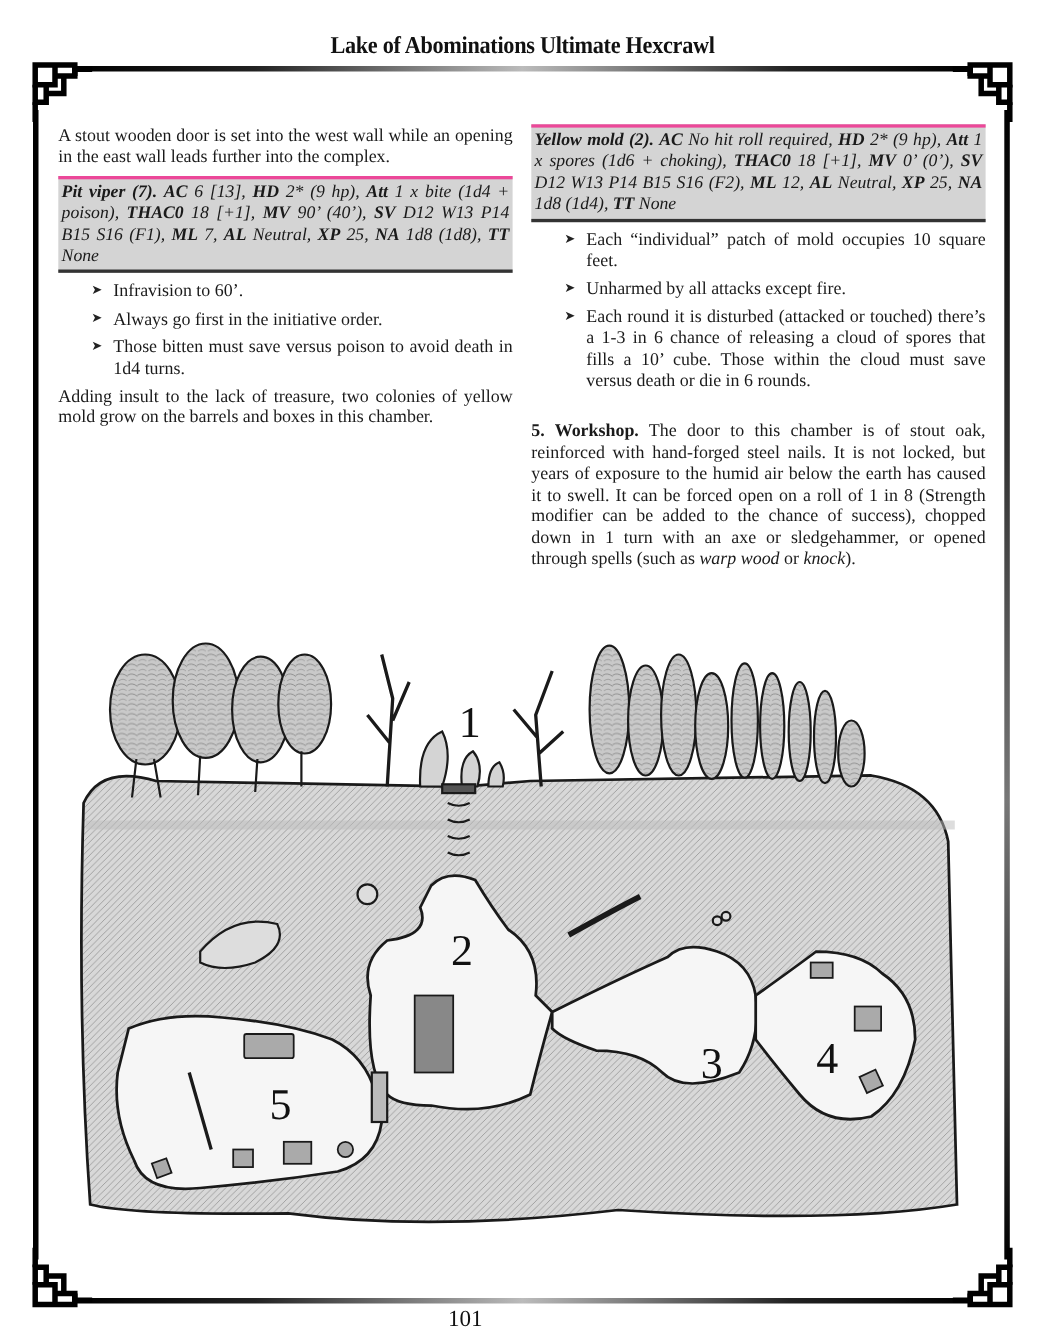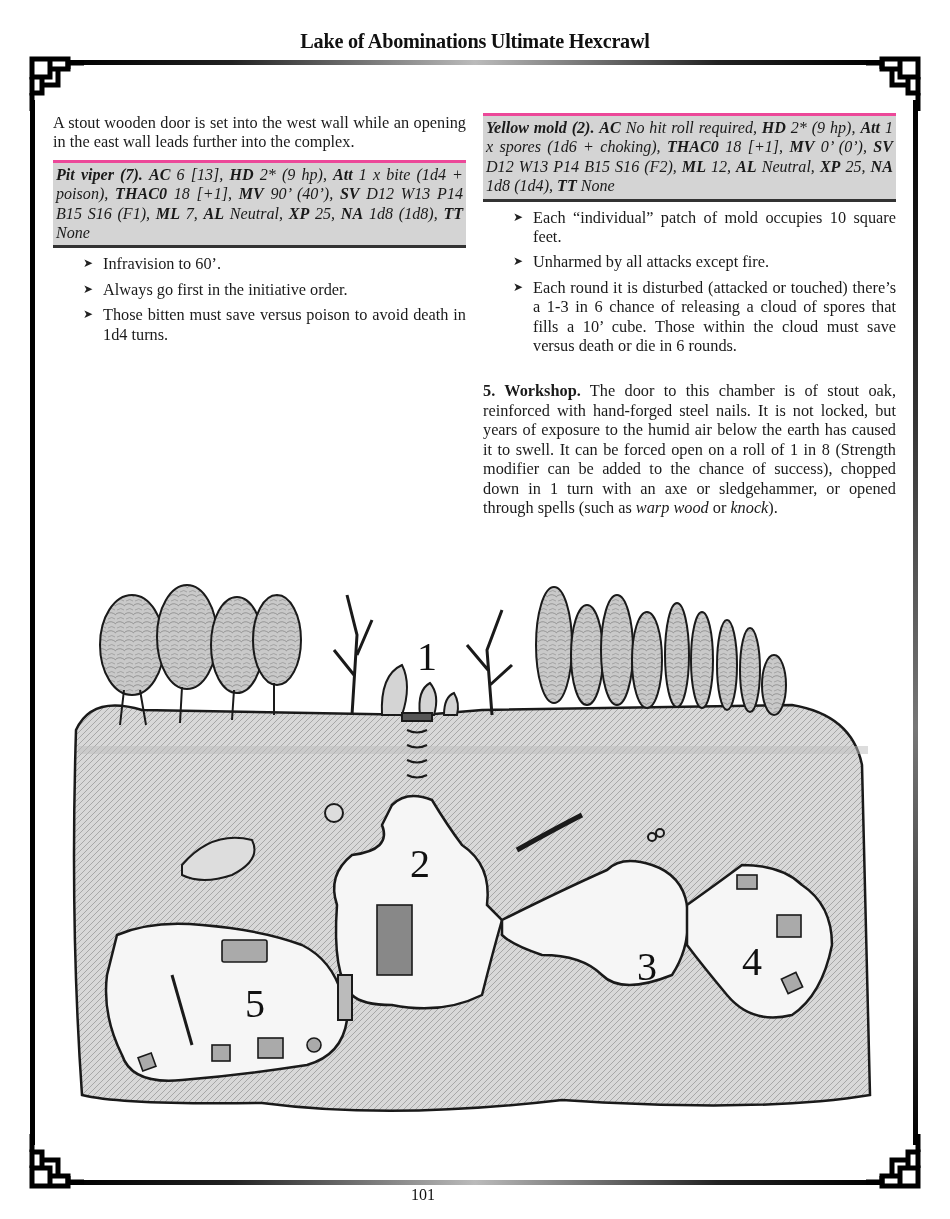--- a/index.html
+++ b/index.html
@@ -119,6 +119,7 @@
     <li><span class="arrow">➤</span><span>Those bitten must save versus poison to avoid death in 1d4 turns.</span></li>
   </ul>
 
+  <p>Adding insult to the lack of treasure, two colonies of yellow mold grow on the barrels and boxes in this chamber.</p>
 </div>
 
 <div class="col col-right">

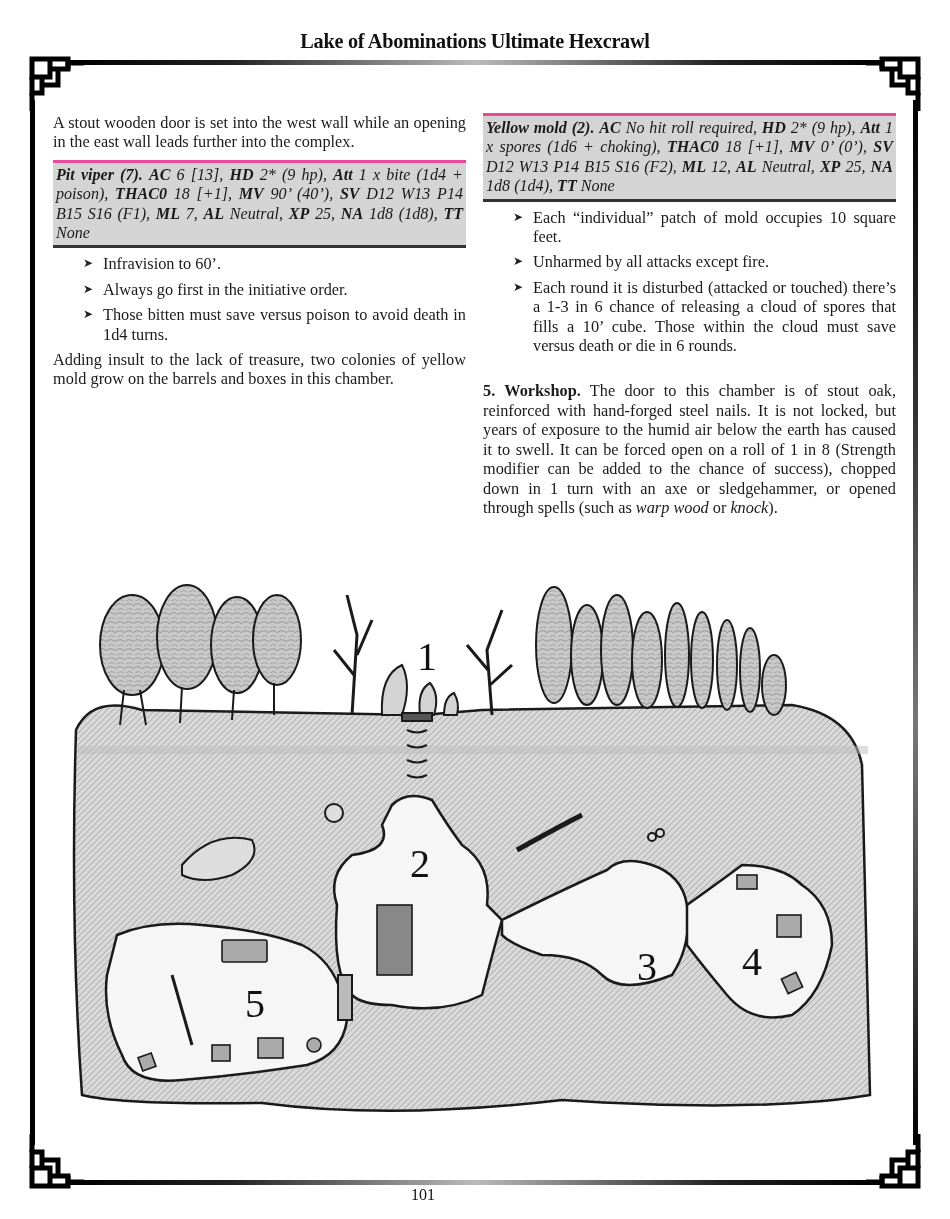--- a/index.html
+++ b/index.html
@@ -44,7 +44,7 @@
   
   .map { position: absolute; left: 62px; top: 575px; width: 832px; height: 555px; }
 
-  .folio { position: absolute; top: 1186px; left: 0; width: 846px; text-align: center; font-size: 16px; color: #111; }
+  .folio { position: absolute; top: 1186px; left: 0; width: 846px; text-align: center; font-size: 21px; color: #111; }
 </style>
 </head>
 <body>

